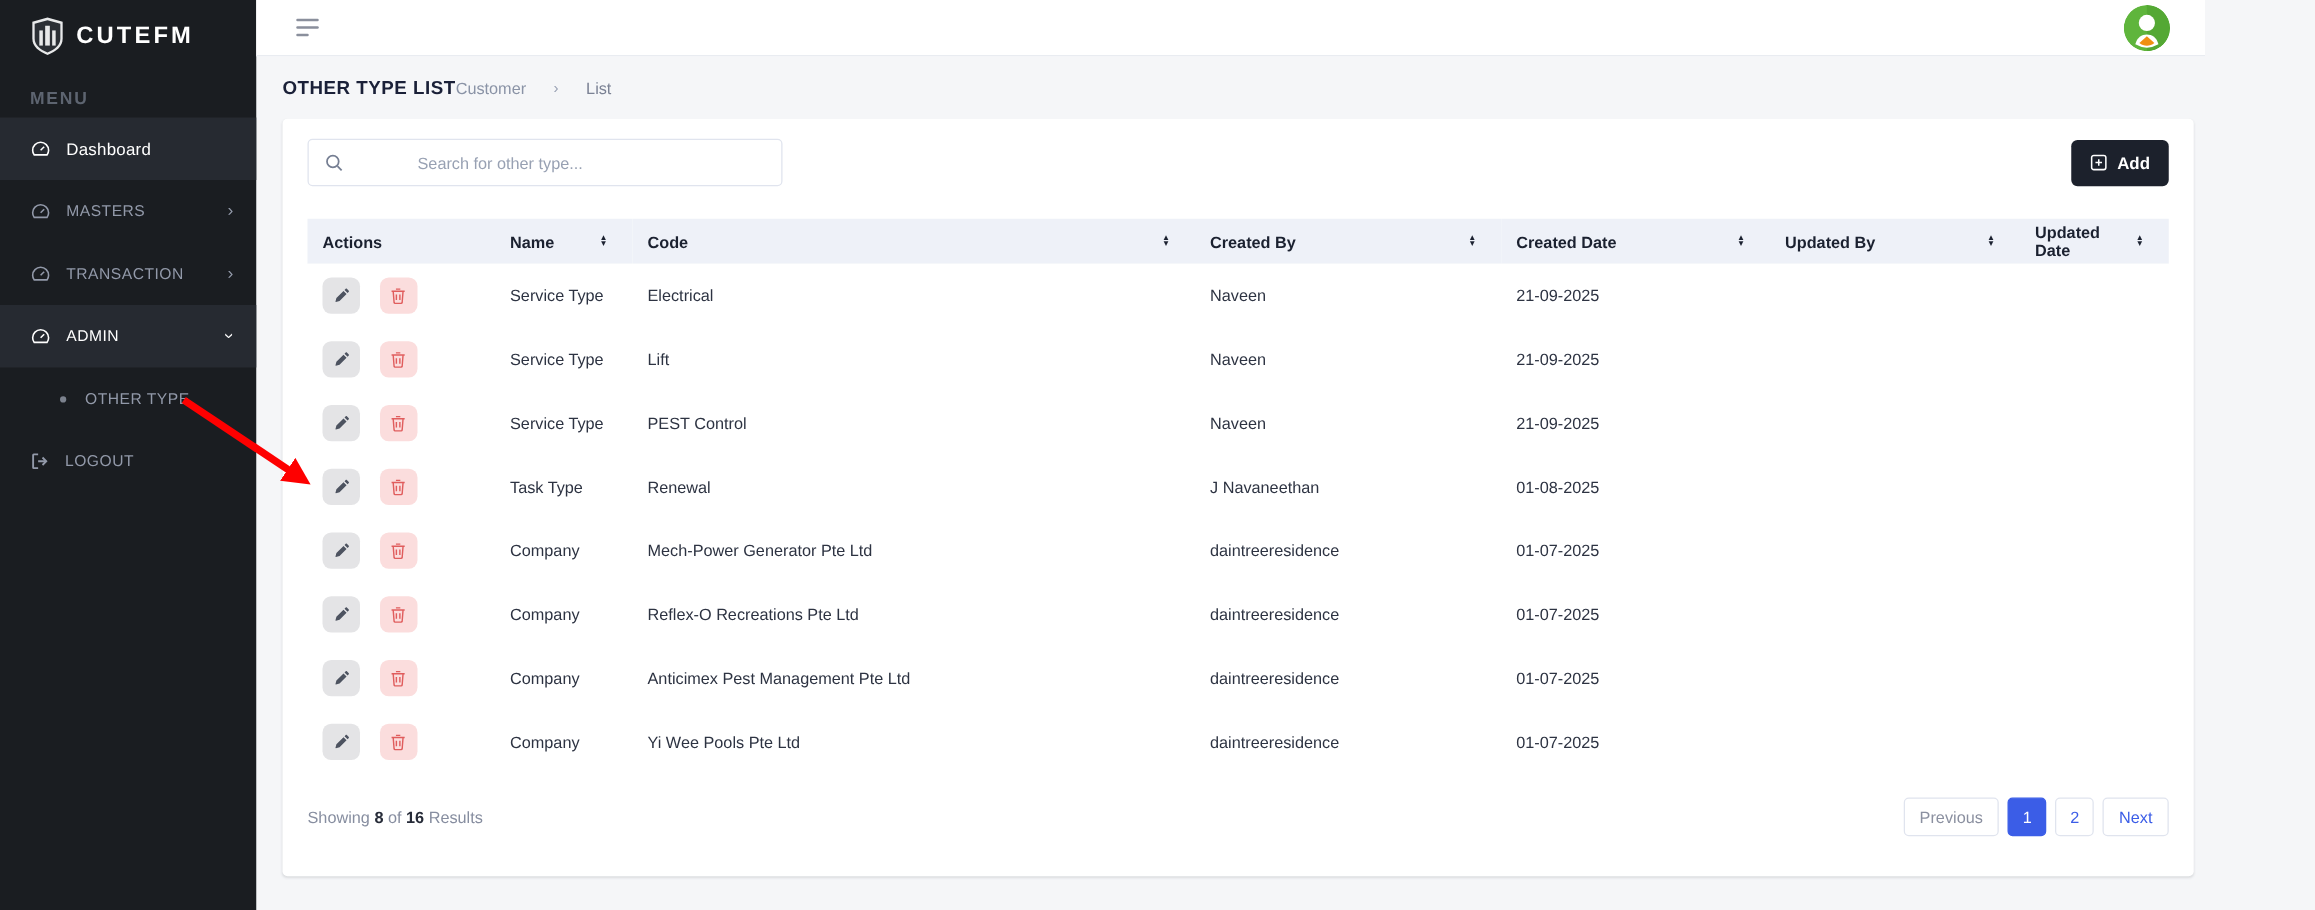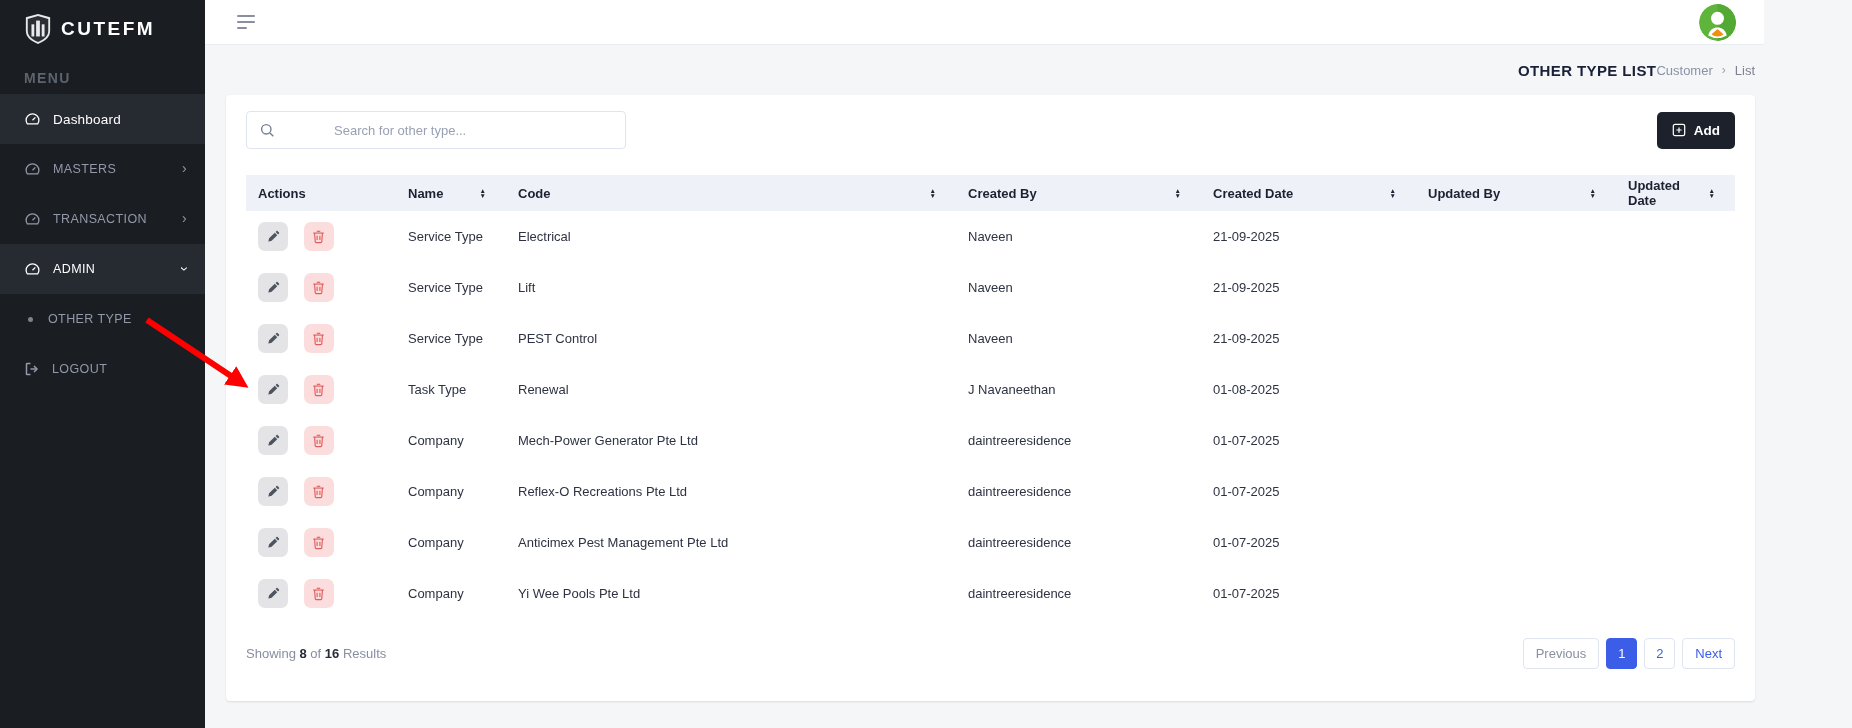--- a/index.html
+++ b/index.html
@@ -40,7 +40,7 @@
   .avatar { width:37px; height:37px; border-radius:50%; overflow:hidden; cursor:pointer; }
 
   .page { flex:1; padding:0 9px 0 21px; }
-  .page-head { height:50px; display:flex; align-items:center; justify-content:flex-end; }
+  .page-head { height:50px; display:flex; align-items:center; justify-content:flex-start; }
   .page-title { margin:0; font-size:15px; font-weight:700; color:#1a2038; letter-spacing:.4px; }
   .breadcrumb { font-size:13px; color:#8a93a6; display:flex; align-items:center; gap:9px; }
   .breadcrumb .sep { color:#9aa2b5; font-size:12px; }

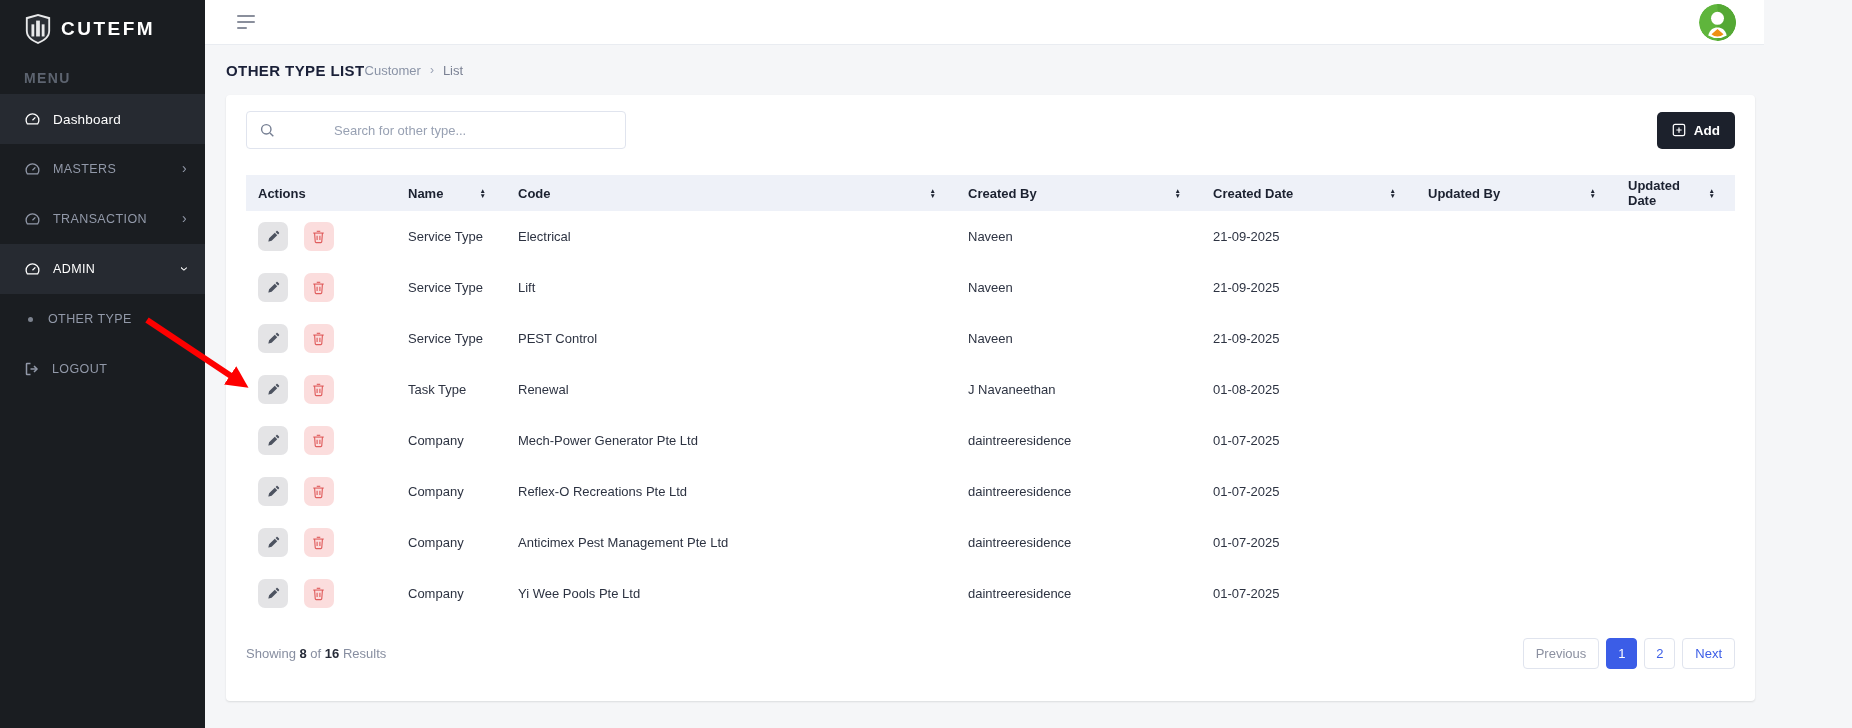--- a/index.html
+++ b/index.html
@@ -42,7 +42,7 @@
   .page { flex:1; padding:0 9px 0 21px; }
   .page-head { height:50px; display:flex; align-items:center; justify-content:flex-start; }
   .page-title { margin:0; font-size:15px; font-weight:700; color:#1a2038; letter-spacing:.4px; }
-  .breadcrumb { font-size:13px; color:#8a93a6; display:flex; align-items:center; gap:9px; }
+  .breadcrumb { font-size:13px; color:#8a93a6; display:flex; align-items:center; gap:22px; }
   .breadcrumb .sep { color:#9aa2b5; font-size:12px; }
   .breadcrumb .current { color:#7b8294; }
 

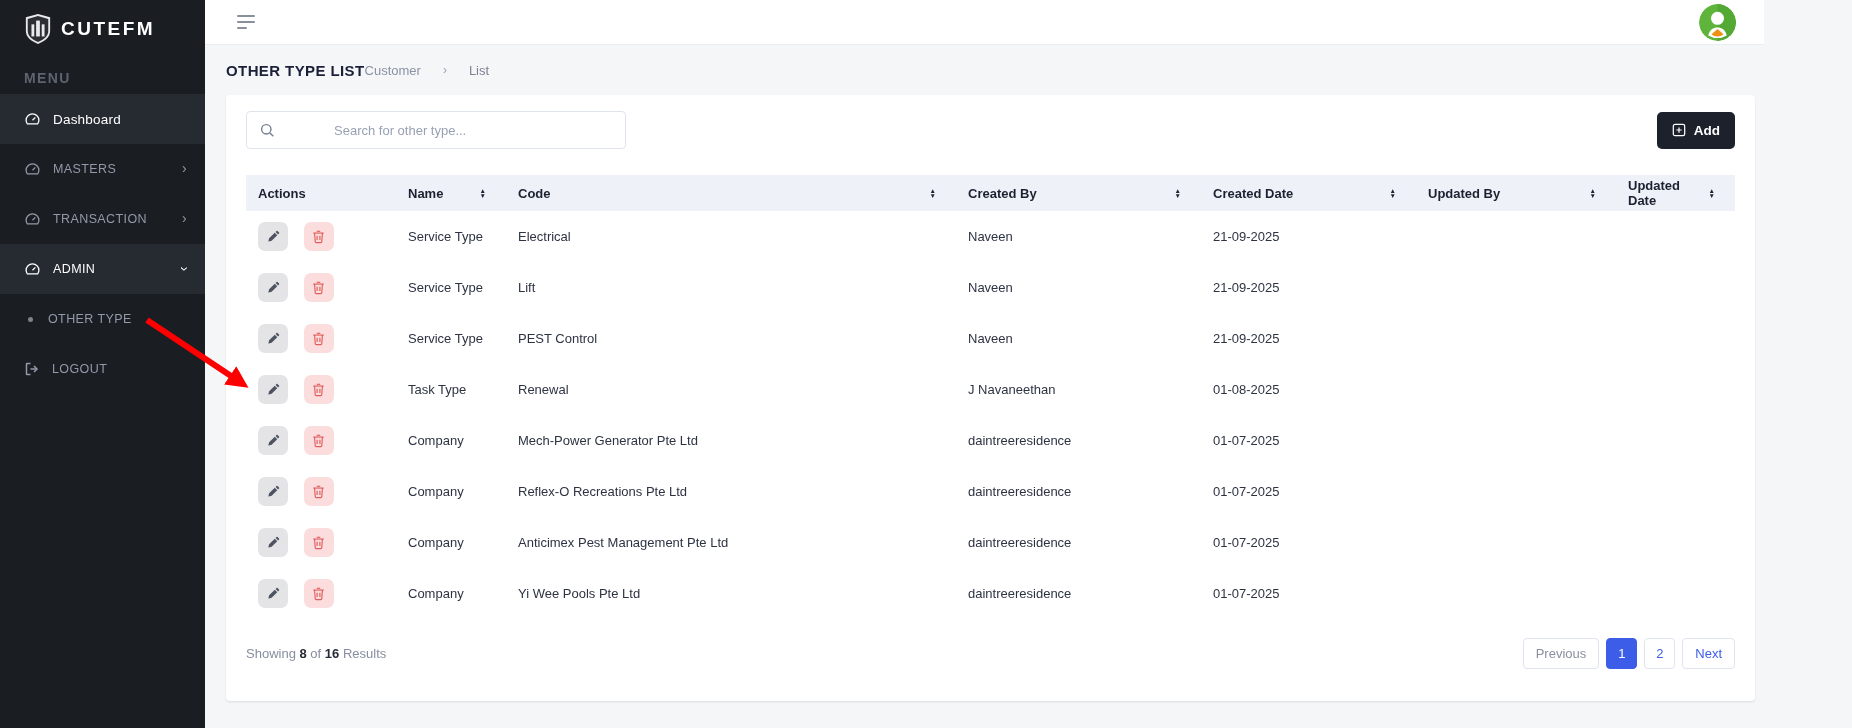--- a/index.html
+++ b/index.html
@@ -24,7 +24,7 @@
   .nav-item .chev { margin-left:auto; font-size:14px; line-height:1; }
   .chev-right { transform:translateY(-1px); }
   .chev-down  { transform:rotate(90deg); }
-  .nav-item.sub { padding-left:28px; gap:15px; font-size:12.5px; }
+  .nav-item.sub { padding-left:28px; gap:15px; font-size:12.5px;margin-left:20px; }
   .dot { width:5px; height:5px; border-radius:50%; background:#7c828e; flex:0 0 5px; }
   .nav-item.dash-case { font-size:13.5px; letter-spacing:.2px; }
 

